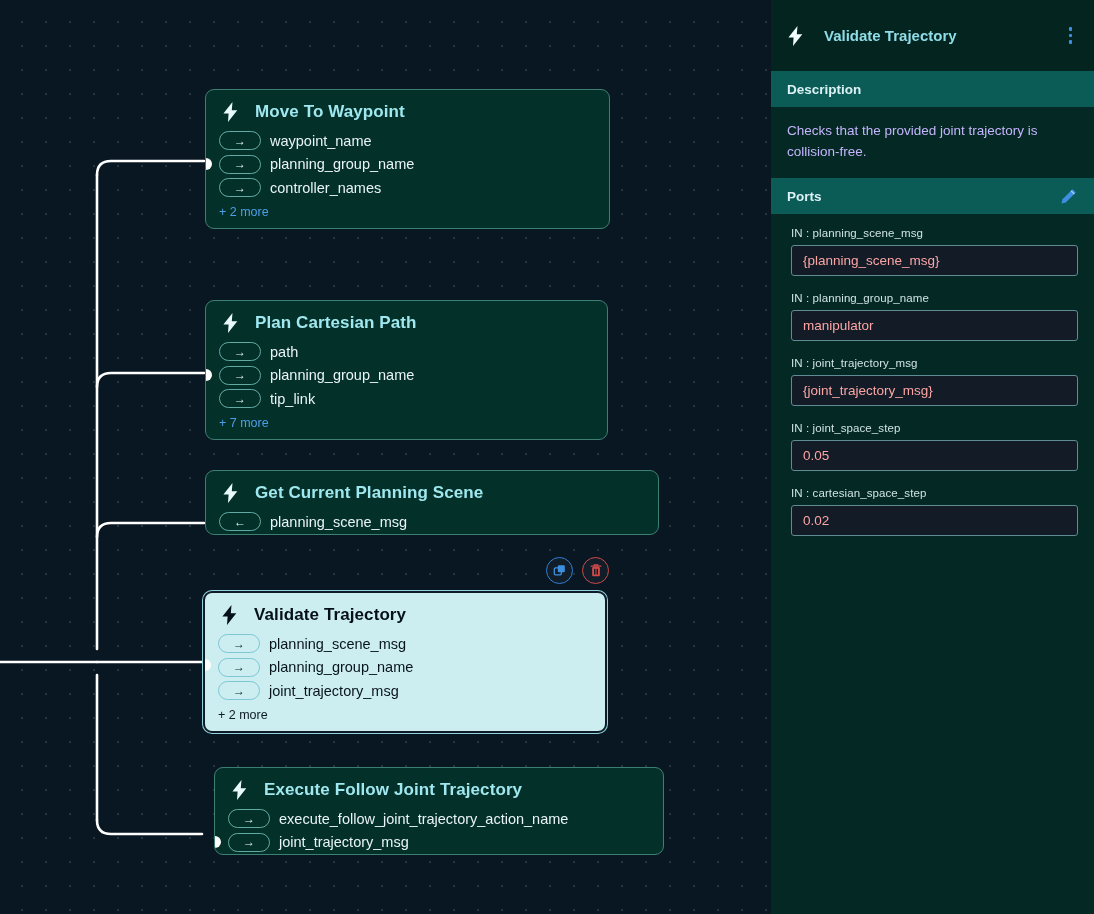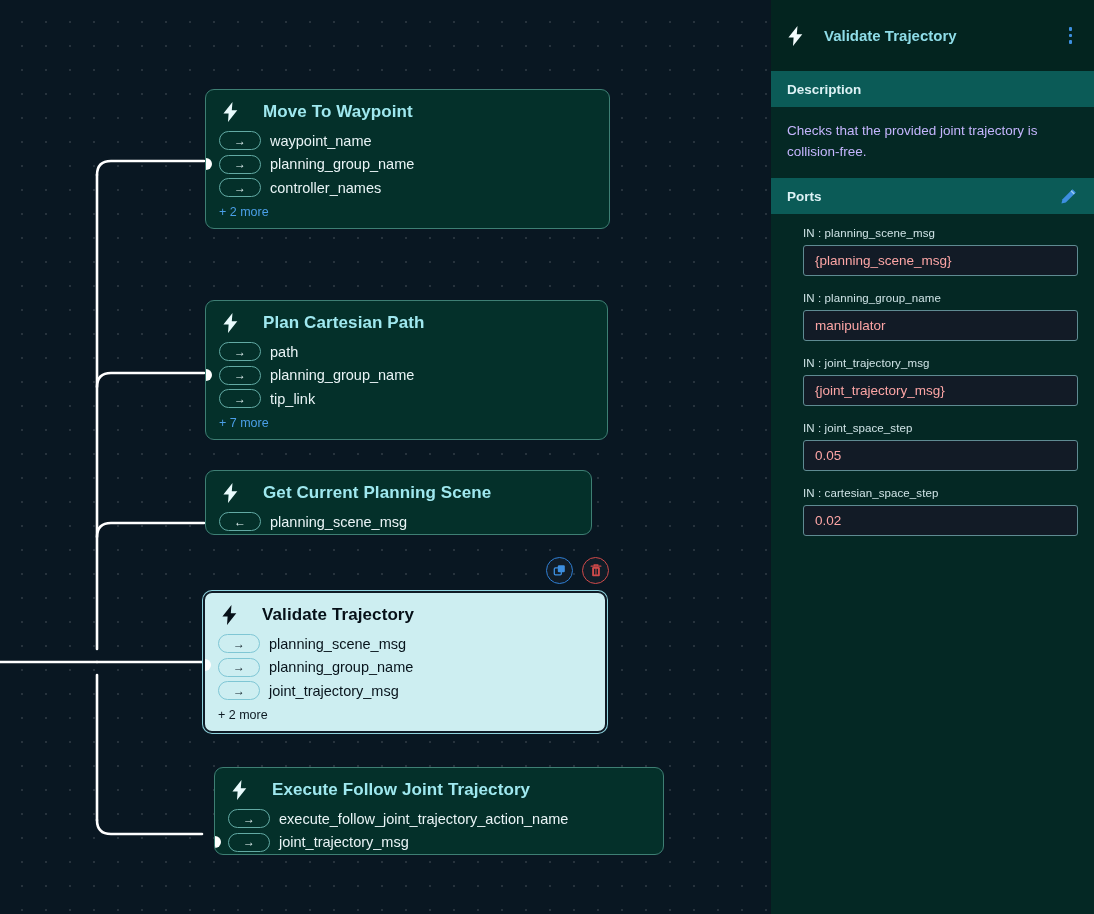--- a/index.html
+++ b/index.html
@@ -39,7 +39,7 @@
   }
   .node-head {
     display: flex; align-items: center;
-    gap: 24px;
+    gap: 16px;
     padding: 0 14px 4px 16px;
     height: 30px;
   }

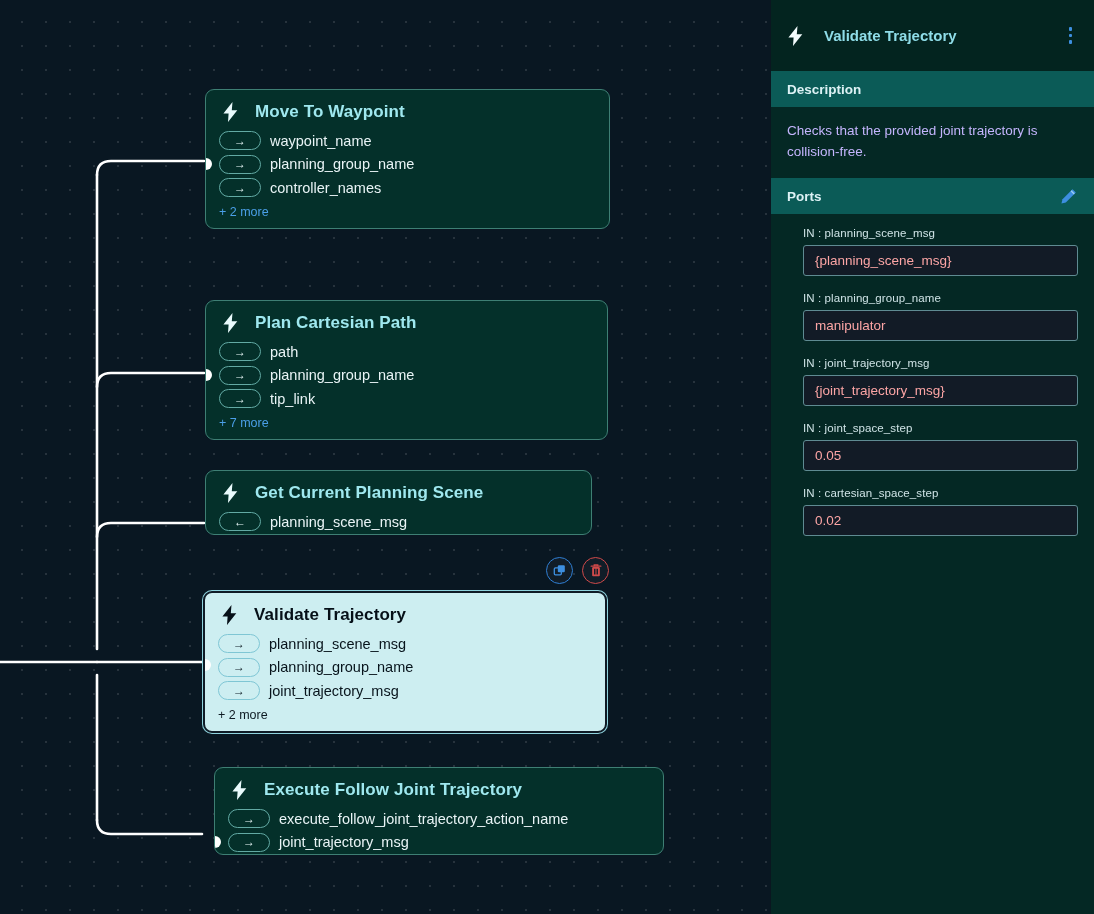--- a/index.html
+++ b/index.html
@@ -124,7 +124,7 @@
     padding: 14px 16px 16px 16px;
     font-size: 13.5px; color: #c4b5fd; line-height: 1.52;
   }
-  .ports-body { padding: 13px 16px 0 32px; }
+  .ports-body { padding: 13px 16px 0 20px; }
   .port-label { font-size: 11.5px; color: #cfe3e6; margin-bottom: 6px; letter-spacing:.1px; }
   .port-input {
     height: 31px; width: 100%;

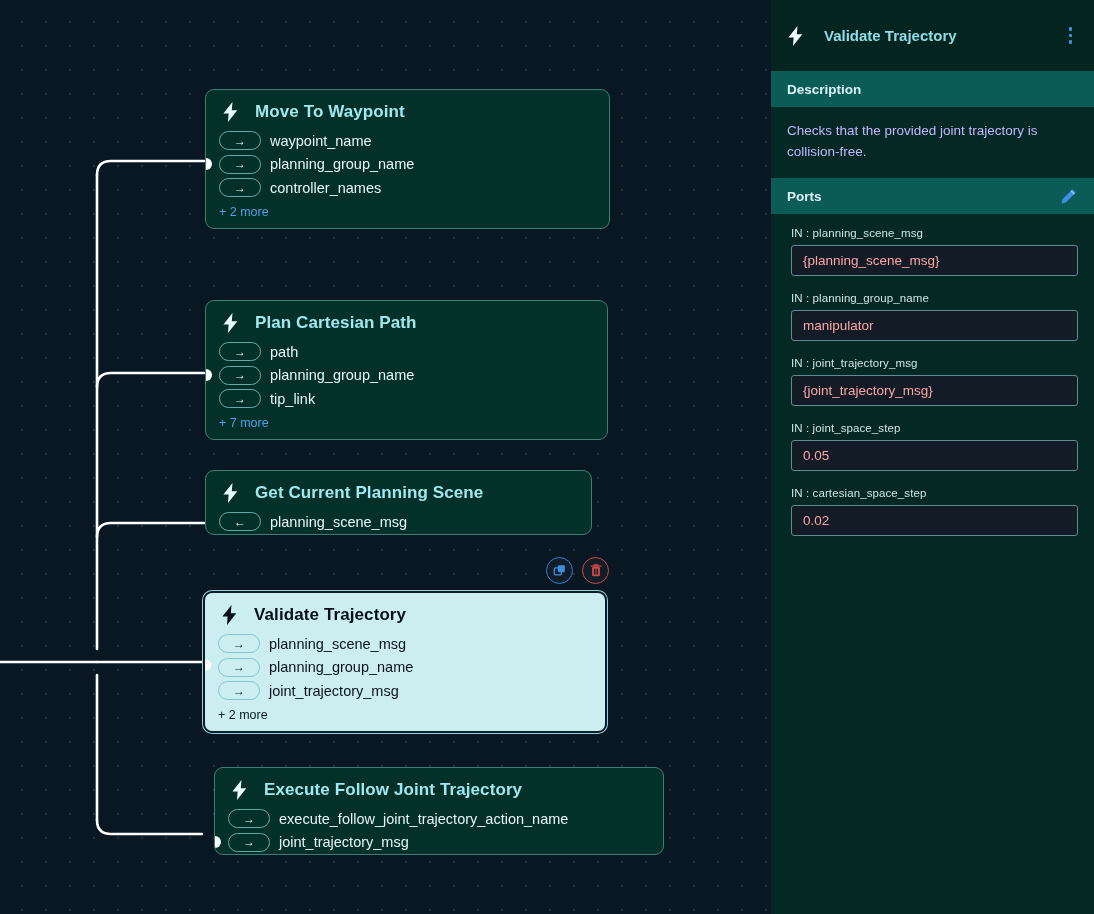--- a/index.html
+++ b/index.html
@@ -85,7 +85,7 @@
   
   #node-move    { left: 205px; top: 89px;  width: 405px; }
   #node-plan    { left: 205px; top: 300px; width: 403px; }
-  #node-scene   { left: 205px; top: 470px; width: 387px; }
+  #node-scene   { left: 205px; top: 470px; width: 454px; }
   #node-valid   { left: 203px; top: 591px; width: 404px; }
   #node-exec    { left: 214px; top: 767px; width: 450px; text-align: center; }
 

